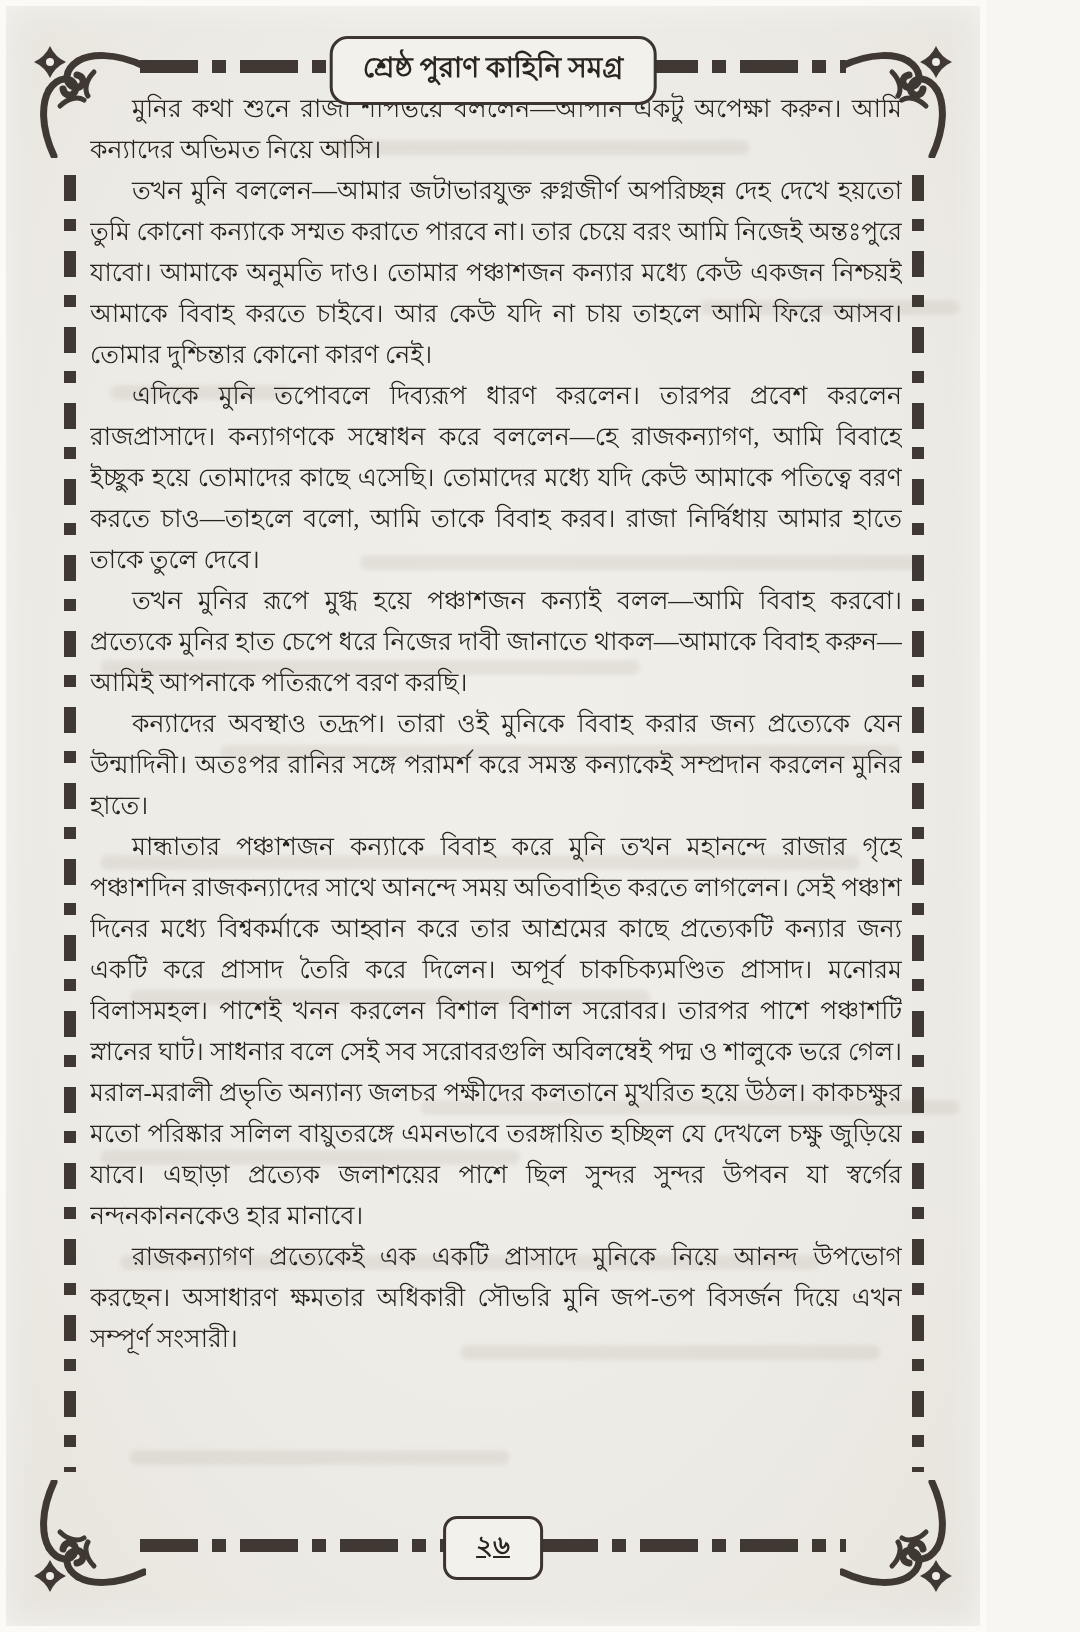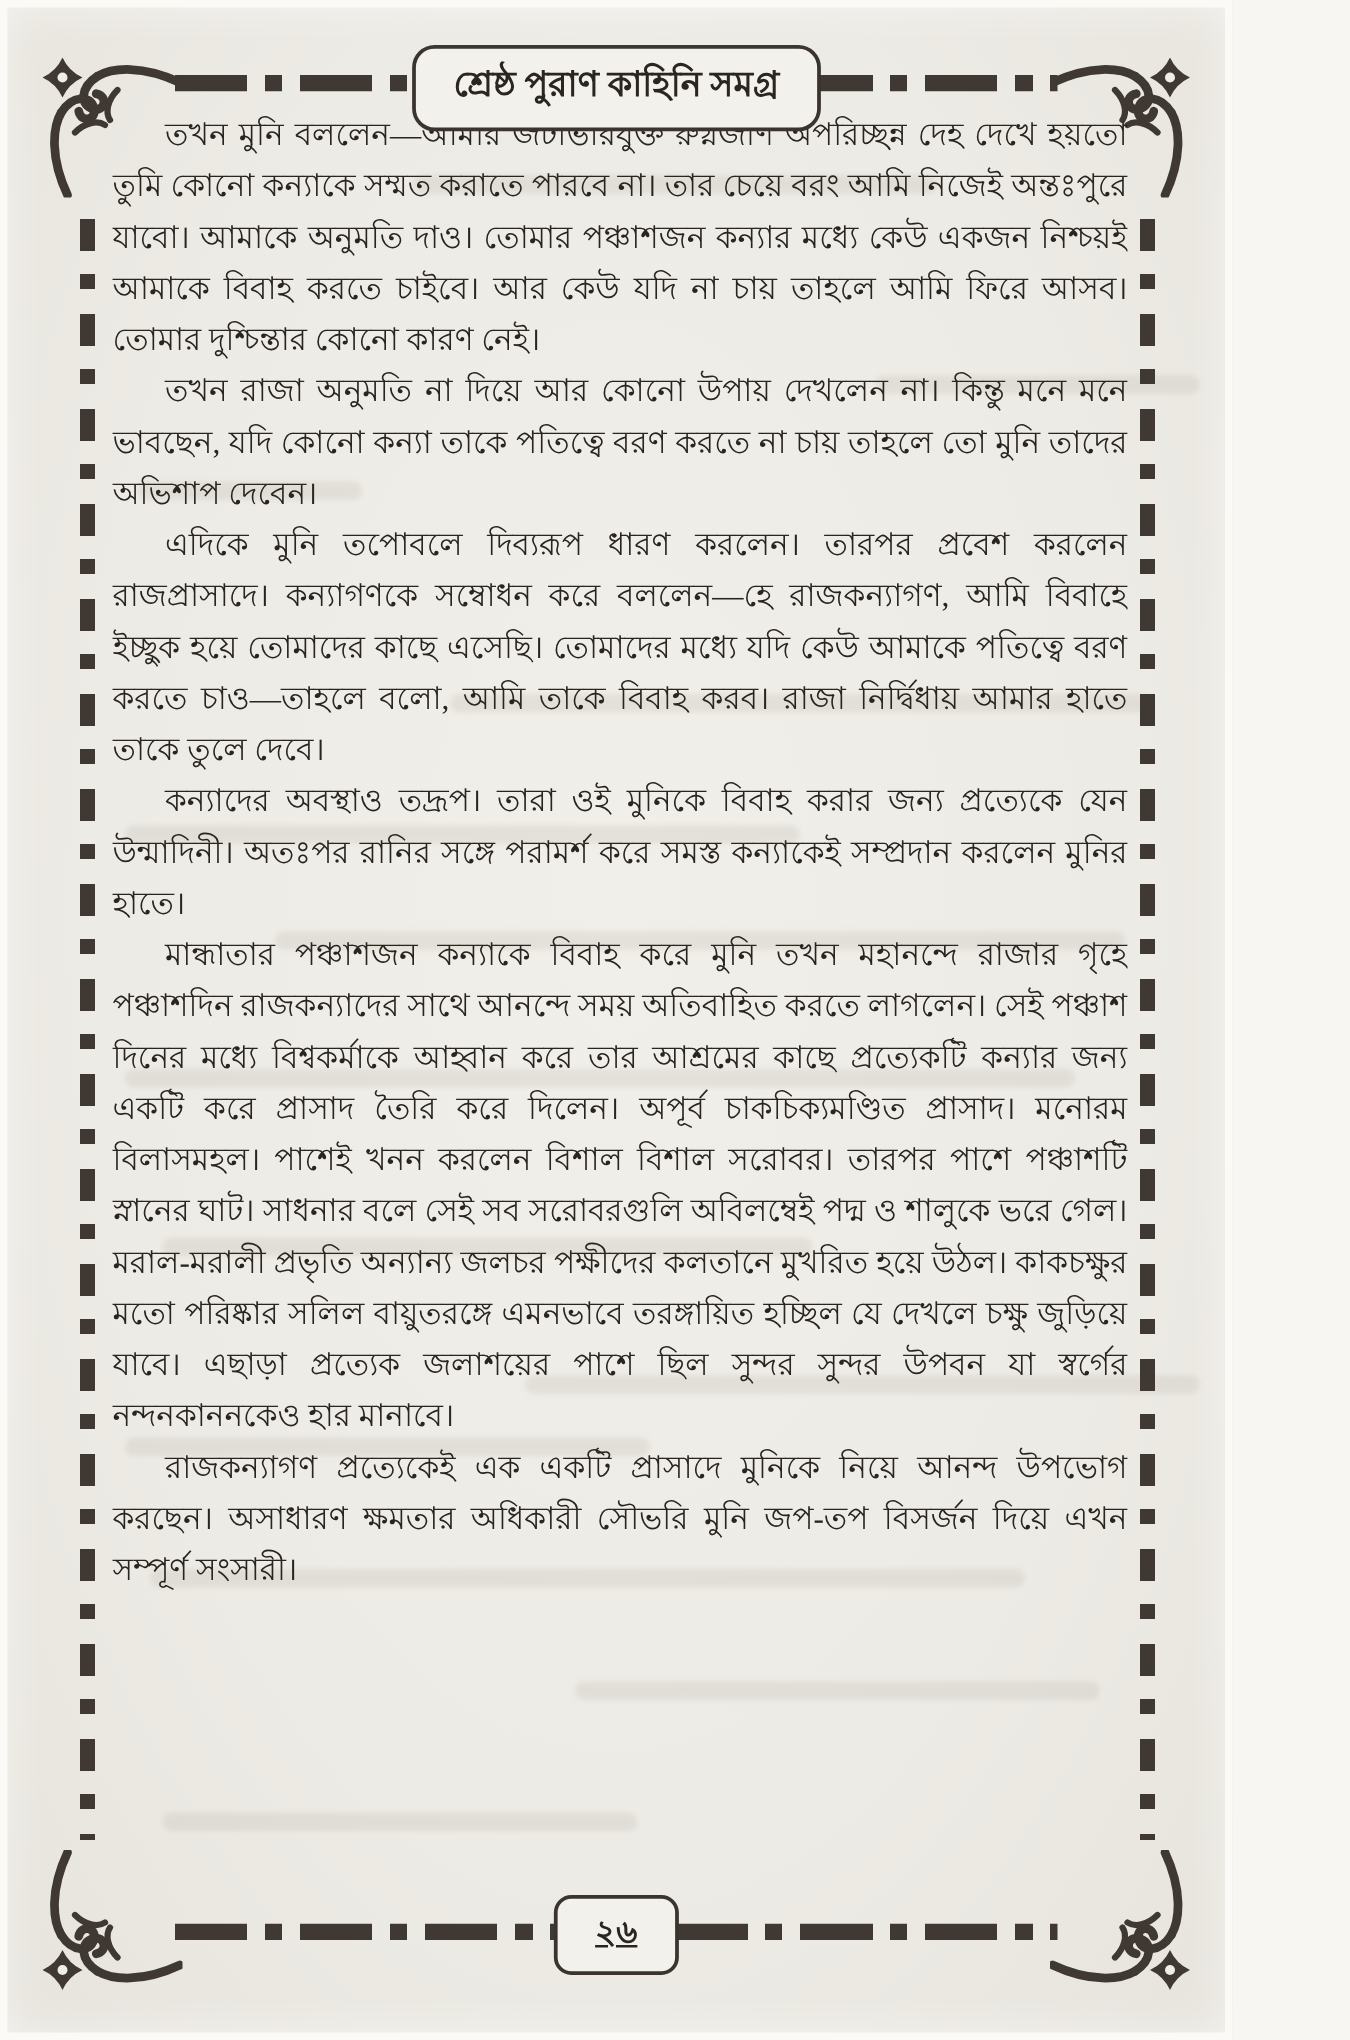--- a/index.html
+++ b/index.html
@@ -169,6 +169,7 @@
   </div>
 
   <div class="content">
+      <p class="para">মুনির কথা শুনে রাজা শাপভয়ে বললেন—আপনি একটু অপেক্ষা করুন। আমি কন্যাদের অভিমত নিয়ে আসি।</p>
       <p class="para">তখন মুনি বললেন—আমার জটাভারযুক্ত রুগ্নজীর্ণ অপরিচ্ছন্ন দেহ দেখে হয়তো তুমি কোনো কন্যাকে সম্মত করাতে পারবে না। তার চেয়ে বরং আমি নিজেই অন্তঃপুরে যাবো। আমাকে অনুমতি দাও। তোমার পঞ্চাশজন কন্যার মধ্যে কেউ একজন নিশ্চয়ই আমাকে বিবাহ করতে চাইবে। আর কেউ যদি না চায় তাহলে আমি ফিরে আসব। তোমার দুশ্চিন্তার কোনো কারণ নেই।</p>
       <p class="para">তখন রাজা অনুমতি না দিয়ে আর কোনো উপায় দেখলেন না। কিন্তু মনে মনে ভাবছেন, যদি কোনো কন্যা তাকে পতিত্বে বরণ করতে না চায় তাহলে তো মুনি তাদের অভিশাপ দেবেন।</p>
       <p class="para">এদিকে মুনি তপোবলে দিব্যরূপ ধারণ করলেন। তারপর প্রবেশ করলেন রাজপ্রাসাদে। কন্যাগণকে সম্বোধন করে বললেন—হে রাজকন্যাগণ, আমি বিবাহে ইচ্ছুক হয়ে তোমাদের কাছে এসেছি। তোমাদের মধ্যে যদি কেউ আমাকে পতিত্বে বরণ করতে চাও—তাহলে বলো, আমি তাকে বিবাহ করব। রাজা নির্দ্বিধায় আমার হাতে তাকে তুলে দেবে।</p>

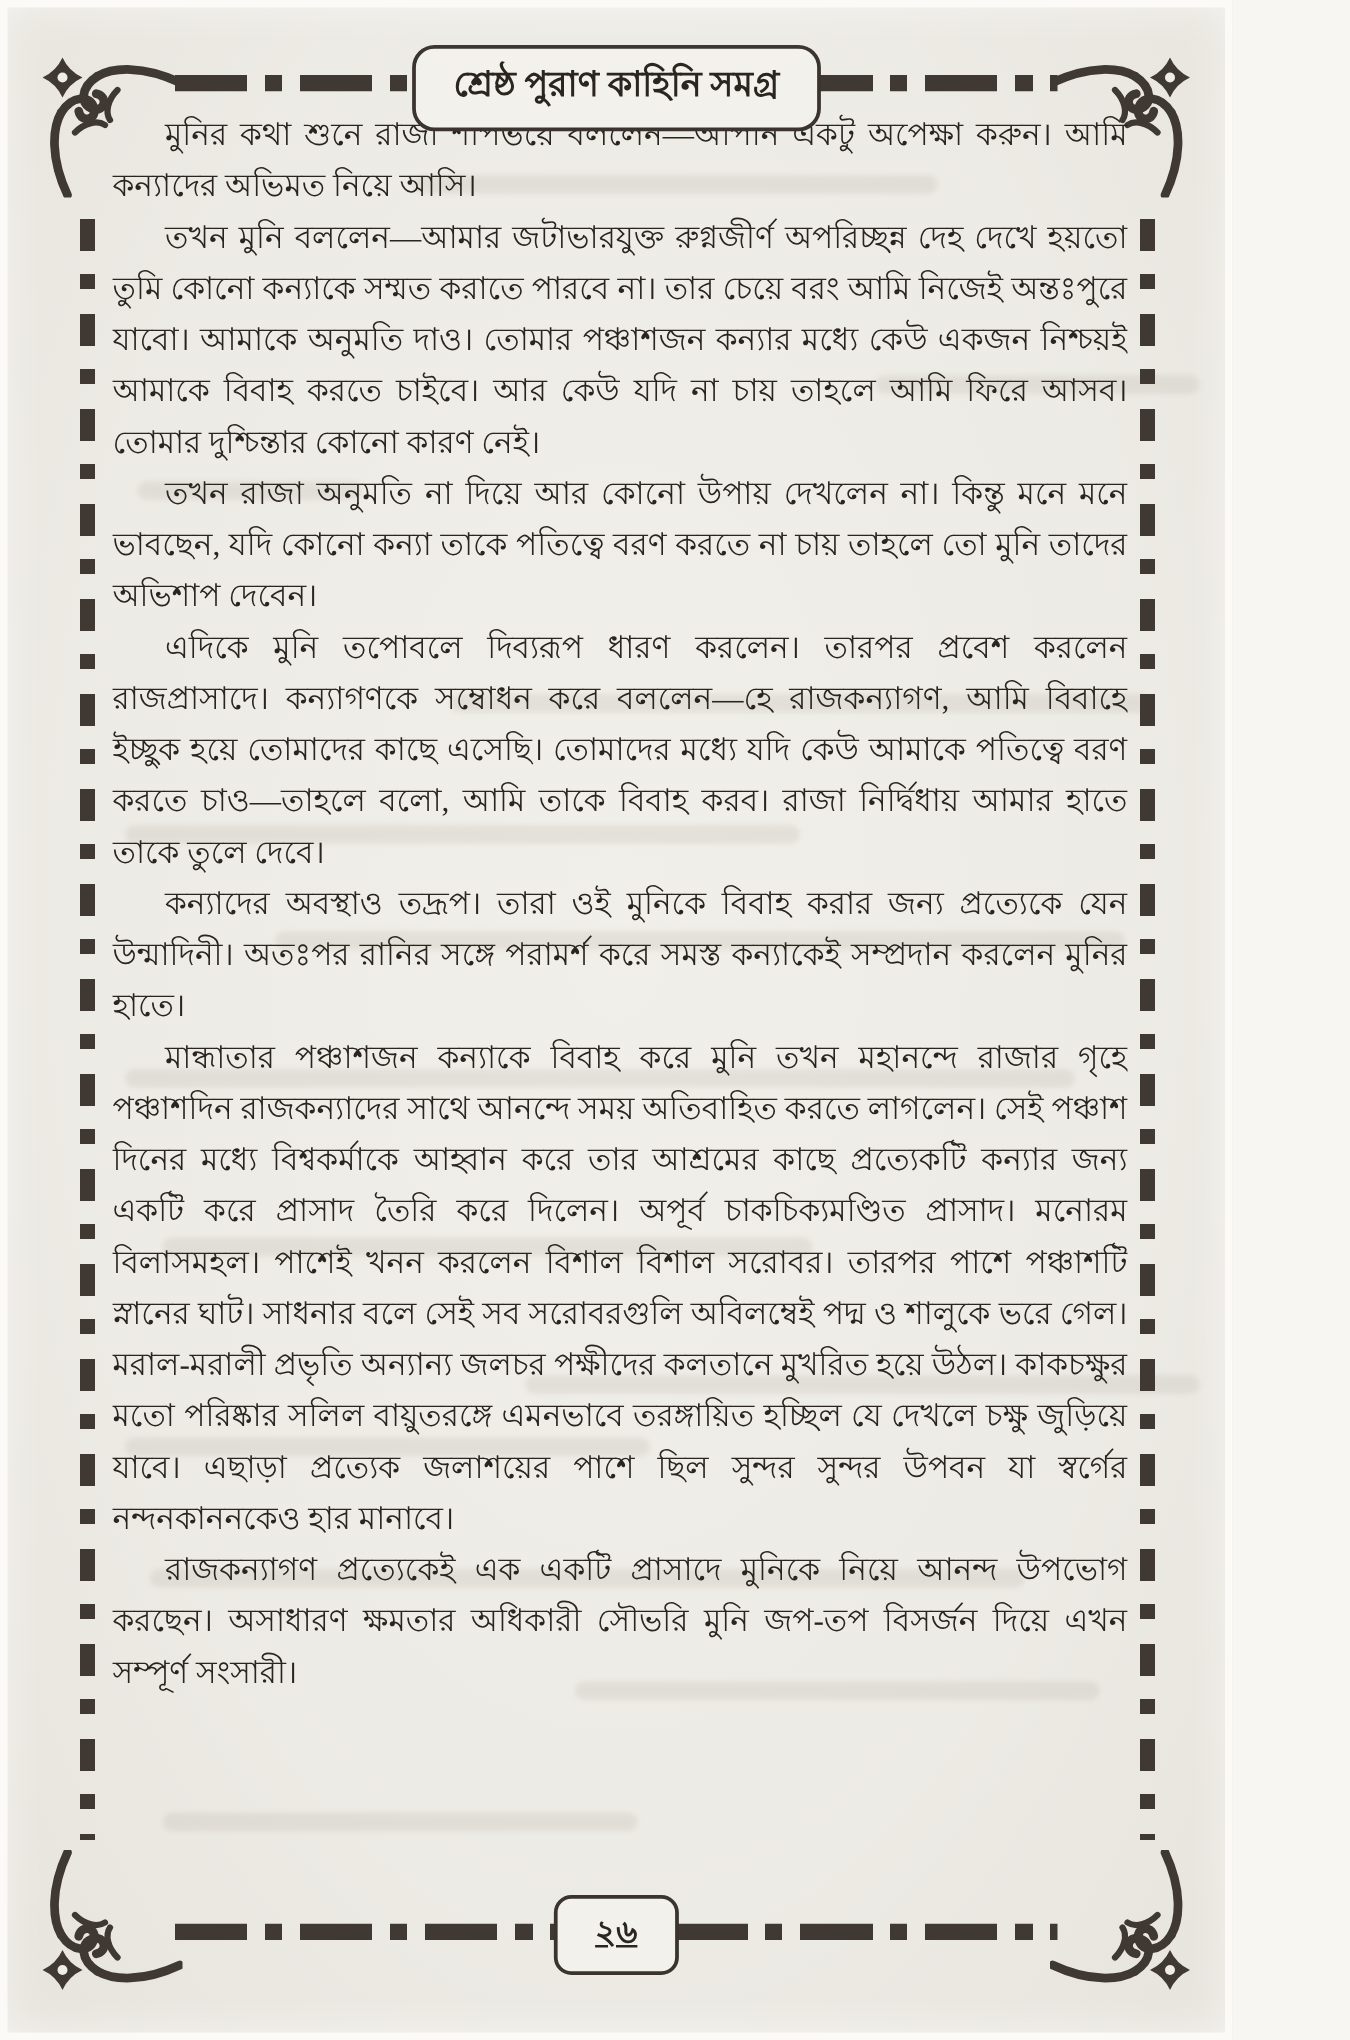--- a/index.html
+++ b/index.html
@@ -171,7 +171,6 @@
   <div class="content">
       <p class="para">মুনির কথা শুনে রাজা শাপভয়ে বললেন—আপনি একটু অপেক্ষা করুন। আমি কন্যাদের অভিমত নিয়ে আসি।</p>
       <p class="para">তখন মুনি বললেন—আমার জটাভারযুক্ত রুগ্নজীর্ণ অপরিচ্ছন্ন দেহ দেখে হয়তো তুমি কোনো কন্যাকে সম্মত করাতে পারবে না। তার চেয়ে বরং আমি নিজেই অন্তঃপুরে যাবো। আমাকে অনুমতি দাও। তোমার পঞ্চাশজন কন্যার মধ্যে কেউ একজন নিশ্চয়ই আমাকে বিবাহ করতে চাইবে। আর কেউ যদি না চায় তাহলে আমি ফিরে আসব। তোমার দুশ্চিন্তার কোনো কারণ নেই।</p>
-      <p class="para">তখন রাজা অনুমতি না দিয়ে আর কোনো উপায় দেখলেন না। কিন্তু মনে মনে ভাবছেন, যদি কোনো কন্যা তাকে পতিত্বে বরণ করতে না চায় তাহলে তো মুনি তাদের অভিশাপ দেবেন।</p>
       <p class="para">এদিকে মুনি তপোবলে দিব্যরূপ ধারণ করলেন। তারপর প্রবেশ করলেন রাজপ্রাসাদে। কন্যাগণকে সম্বোধন করে বললেন—হে রাজকন্যাগণ, আমি বিবাহে ইচ্ছুক হয়ে তোমাদের কাছে এসেছি। তোমাদের মধ্যে যদি কেউ আমাকে পতিত্বে বরণ করতে চাও—তাহলে বলো, আমি তাকে বিবাহ করব। রাজা নির্দ্বিধায় আমার হাতে তাকে তুলে দেবে।</p>
       <p class="para">কন্যাদের অবস্থাও তদ্রূপ। তারা ওই মুনিকে বিবাহ করার জন্য প্রত্যেকে যেন উন্মাদিনী। অতঃপর রানির সঙ্গে পরামর্শ করে সমস্ত কন্যাকেই সম্প্রদান করলেন মুনির হাতে।</p>
       <p class="para">মান্ধাতার পঞ্চাশজন কন্যাকে বিবাহ করে মুনি তখন মহানন্দে রাজার গৃহে পঞ্চাশদিন রাজকন্যাদের সাথে আনন্দে সময় অতিবাহিত করতে লাগলেন। সেই পঞ্চাশ দিনের মধ্যে বিশ্বকর্মাকে আহ্বান করে তার আশ্রমের কাছে প্রত্যেকটি কন্যার জন্য একটি করে প্রাসাদ তৈরি করে দিলেন। অপূর্ব চাকচিক্যমণ্ডিত প্রাসাদ। মনোরম বিলাসমহল। পাশেই খনন করলেন বিশাল বিশাল সরোবর। তারপর পাশে পঞ্চাশটি স্নানের ঘাট। সাধনার বলে সেই সব সরোবরগুলি অবিলম্বেই পদ্ম ও শালুকে ভরে গেল। মরাল-মরালী প্রভৃতি অন্যান্য জলচর পক্ষীদের কলতানে মুখরিত হয়ে উঠল। কাকচক্ষুর মতো পরিষ্কার সলিল বায়ুতরঙ্গে এমনভাবে তরঙ্গায়িত হচ্ছিল যে দেখলে চক্ষু জুড়িয়ে যাবে। এছাড়া প্রত্যেক জলাশয়ের পাশে ছিল সুন্দর সুন্দর উপবন যা স্বর্গের নন্দনকাননকেও হার মানাবে।</p>

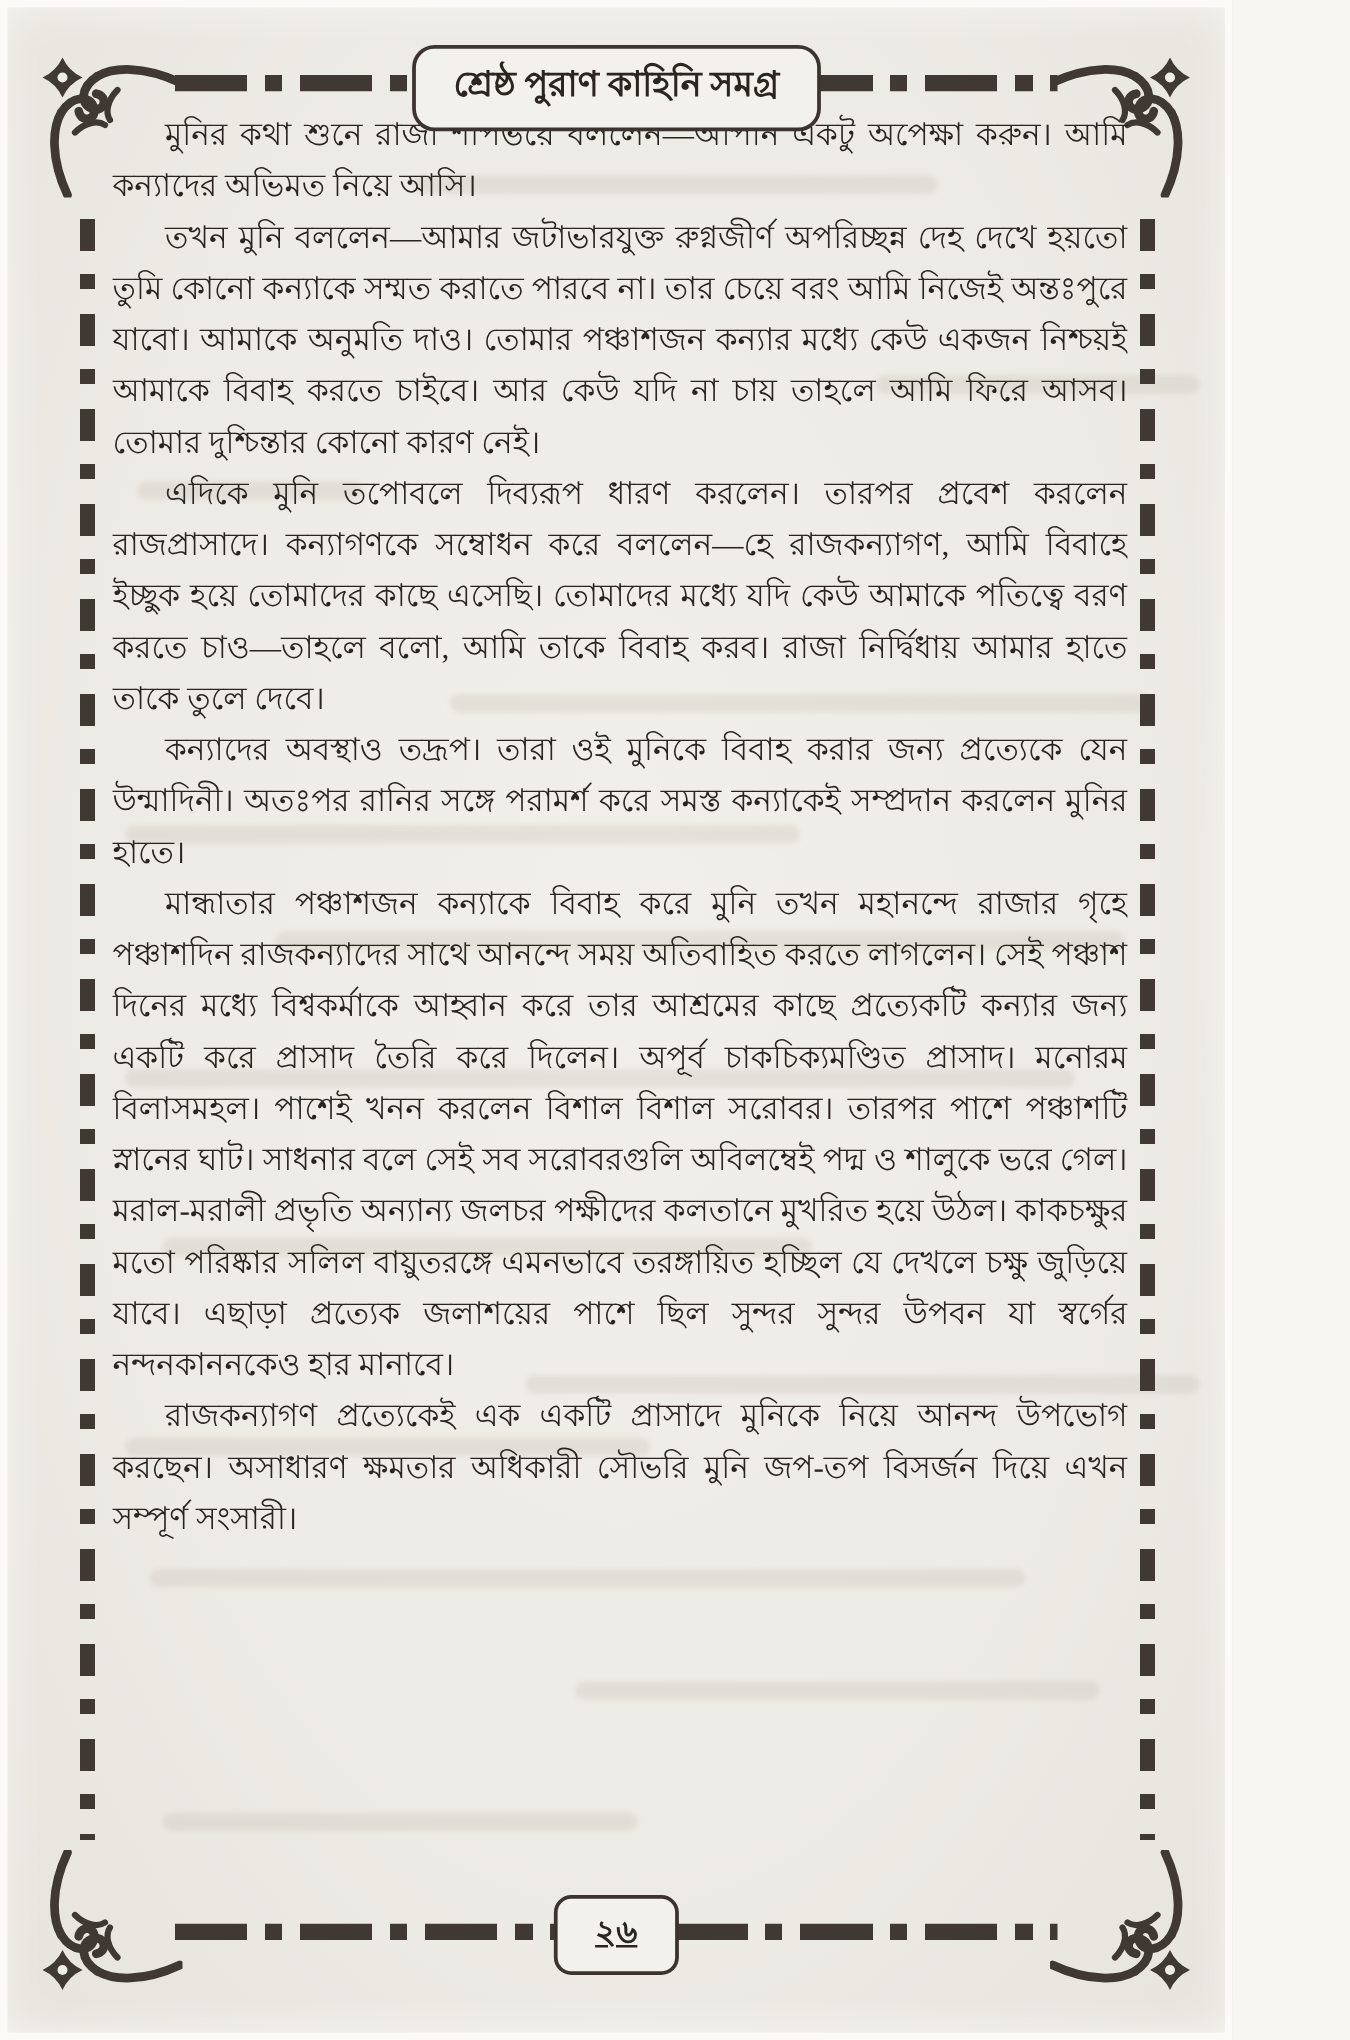--- a/index.html
+++ b/index.html
@@ -172,6 +172,7 @@
       <p class="para">মুনির কথা শুনে রাজা শাপভয়ে বললেন—আপনি একটু অপেক্ষা করুন। আমি কন্যাদের অভিমত নিয়ে আসি।</p>
       <p class="para">তখন মুনি বললেন—আমার জটাভারযুক্ত রুগ্নজীর্ণ অপরিচ্ছন্ন দেহ দেখে হয়তো তুমি কোনো কন্যাকে সম্মত করাতে পারবে না। তার চেয়ে বরং আমি নিজেই অন্তঃপুরে যাবো। আমাকে অনুমতি দাও। তোমার পঞ্চাশজন কন্যার মধ্যে কেউ একজন নিশ্চয়ই আমাকে বিবাহ করতে চাইবে। আর কেউ যদি না চায় তাহলে আমি ফিরে আসব। তোমার দুশ্চিন্তার কোনো কারণ নেই।</p>
       <p class="para">এদিকে মুনি তপোবলে দিব্যরূপ ধারণ করলেন। তারপর প্রবেশ করলেন রাজপ্রাসাদে। কন্যাগণকে সম্বোধন করে বললেন—হে রাজকন্যাগণ, আমি বিবাহে ইচ্ছুক হয়ে তোমাদের কাছে এসেছি। তোমাদের মধ্যে যদি কেউ আমাকে পতিত্বে বরণ করতে চাও—তাহলে বলো, আমি তাকে বিবাহ করব। রাজা নির্দ্বিধায় আমার হাতে তাকে তুলে দেবে।</p>
+      <p class="para">তখন মুনির রূপে মুগ্ধ হয়ে পঞ্চাশজন কন্যাই বলল—আমি বিবাহ করবো। প্রত্যেকে মুনির হাত চেপে ধরে নিজের দাবী জানাতে থাকল—আমাকে বিবাহ করুন—আমিই আপনাকে পতিরূপে বরণ করছি।</p>
       <p class="para">কন্যাদের অবস্থাও তদ্রূপ। তারা ওই মুনিকে বিবাহ করার জন্য প্রত্যেকে যেন উন্মাদিনী। অতঃপর রানির সঙ্গে পরামর্শ করে সমস্ত কন্যাকেই সম্প্রদান করলেন মুনির হাতে।</p>
       <p class="para">মান্ধাতার পঞ্চাশজন কন্যাকে বিবাহ করে মুনি তখন মহানন্দে রাজার গৃহে পঞ্চাশদিন রাজকন্যাদের সাথে আনন্দে সময় অতিবাহিত করতে লাগলেন। সেই পঞ্চাশ দিনের মধ্যে বিশ্বকর্মাকে আহ্বান করে তার আশ্রমের কাছে প্রত্যেকটি কন্যার জন্য একটি করে প্রাসাদ তৈরি করে দিলেন। অপূর্ব চাকচিক্যমণ্ডিত প্রাসাদ। মনোরম বিলাসমহল। পাশেই খনন করলেন বিশাল বিশাল সরোবর। তারপর পাশে পঞ্চাশটি স্নানের ঘাট। সাধনার বলে সেই সব সরোবরগুলি অবিলম্বেই পদ্ম ও শালুকে ভরে গেল। মরাল-মরালী প্রভৃতি অন্যান্য জলচর পক্ষীদের কলতানে মুখরিত হয়ে উঠল। কাকচক্ষুর মতো পরিষ্কার সলিল বায়ুতরঙ্গে এমনভাবে তরঙ্গায়িত হচ্ছিল যে দেখলে চক্ষু জুড়িয়ে যাবে। এছাড়া প্রত্যেক জলাশয়ের পাশে ছিল সুন্দর সুন্দর উপবন যা স্বর্গের নন্দনকাননকেও হার মানাবে।</p>
       <p class="para">রাজকন্যাগণ প্রত্যেকেই এক একটি প্রাসাদে মুনিকে নিয়ে আনন্দ উপভোগ করছেন। অসাধারণ ক্ষমতার অধিকারী সৌভরি মুনি জপ-তপ বিসর্জন দিয়ে এখন সম্পূর্ণ সংসারী।</p>

